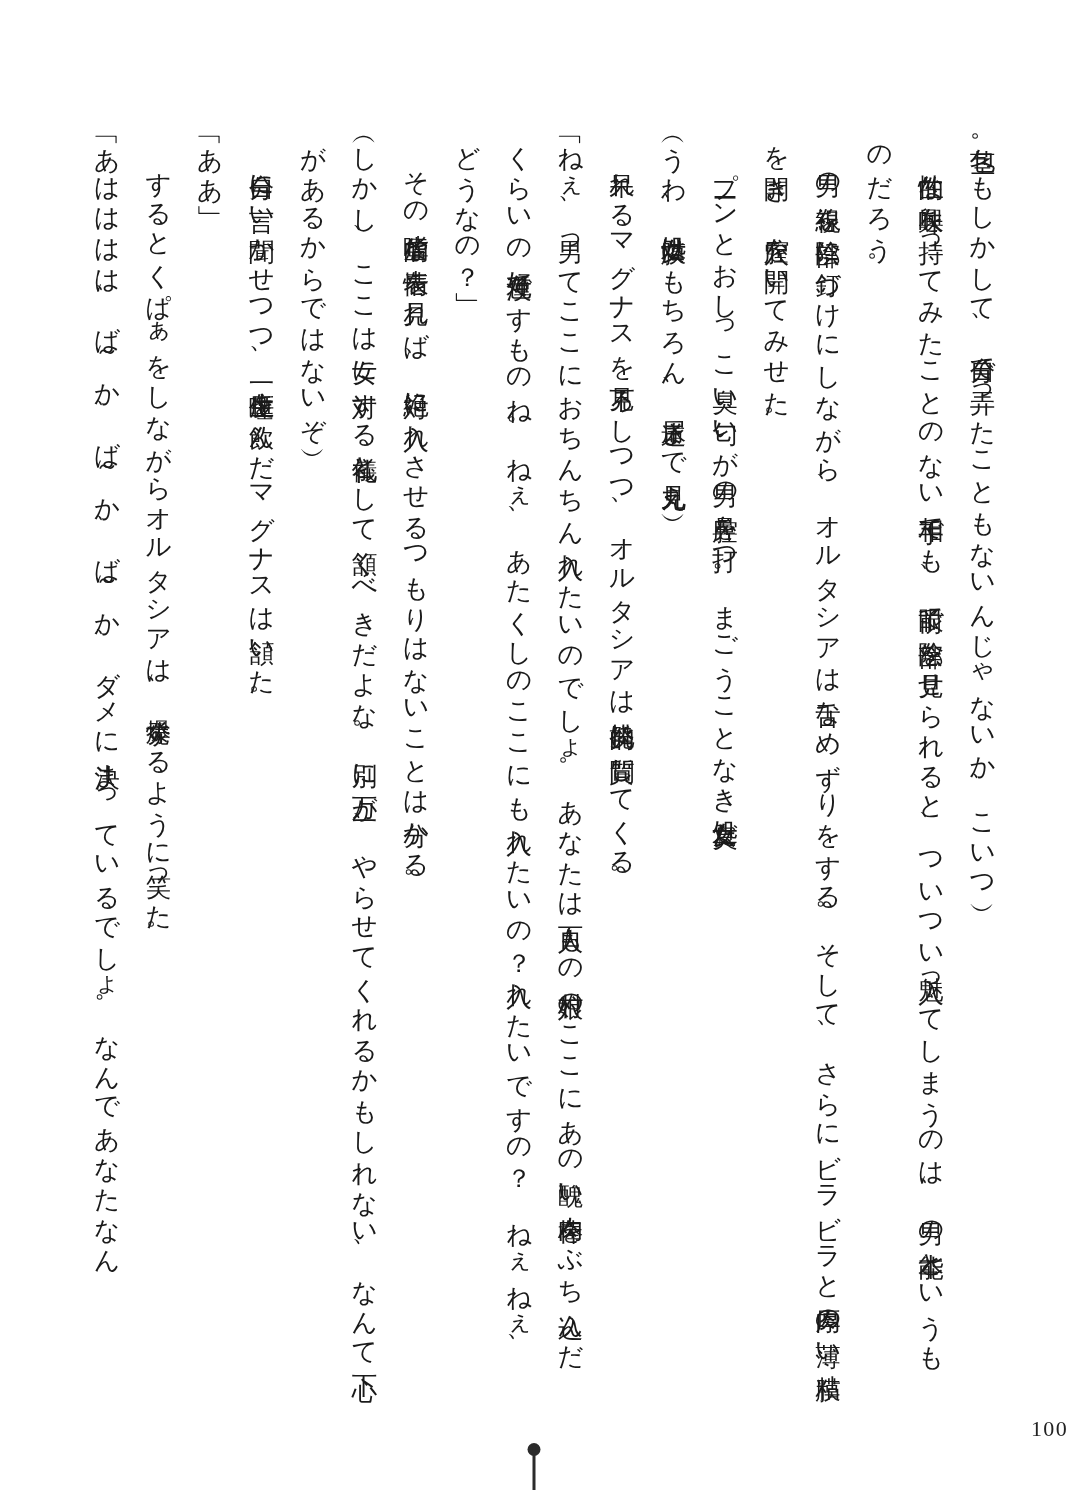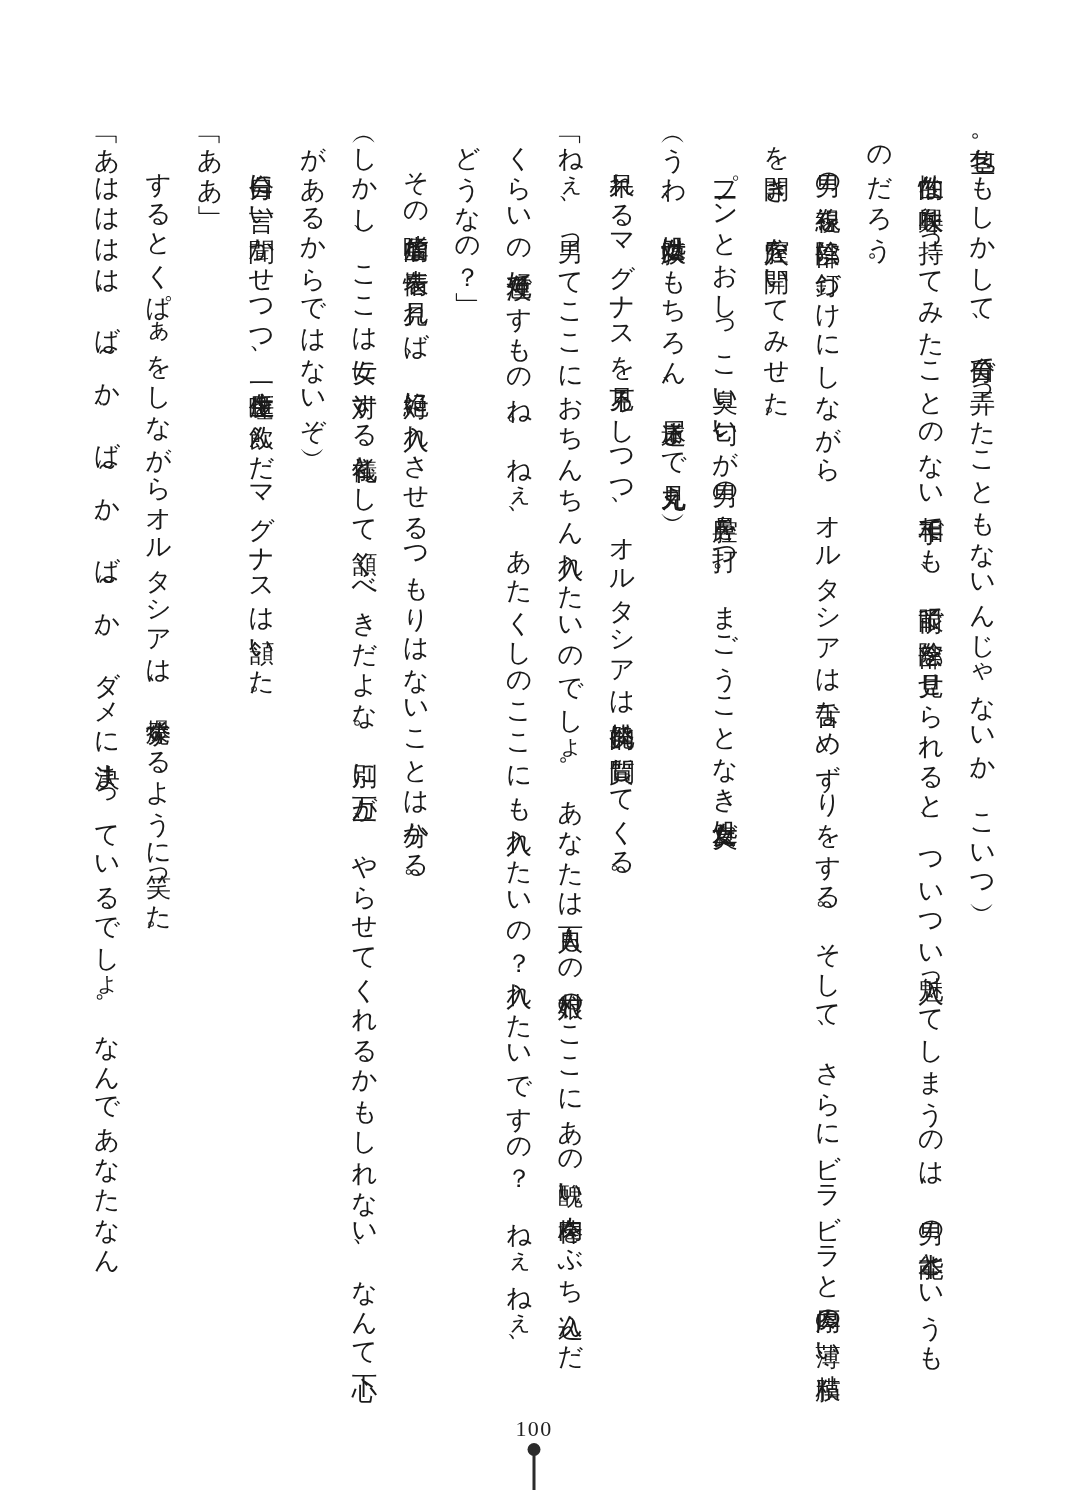--- a/index.html
+++ b/index.html
@@ -49,7 +49,7 @@
     left: 0;
     right: 0;
     bottom: 58px;
-    text-align: center;
+    text-align: right;
     font-size: 22px;
     color: #222222;
     font-family: "Liberation Serif", "DejaVu Serif", serif;

